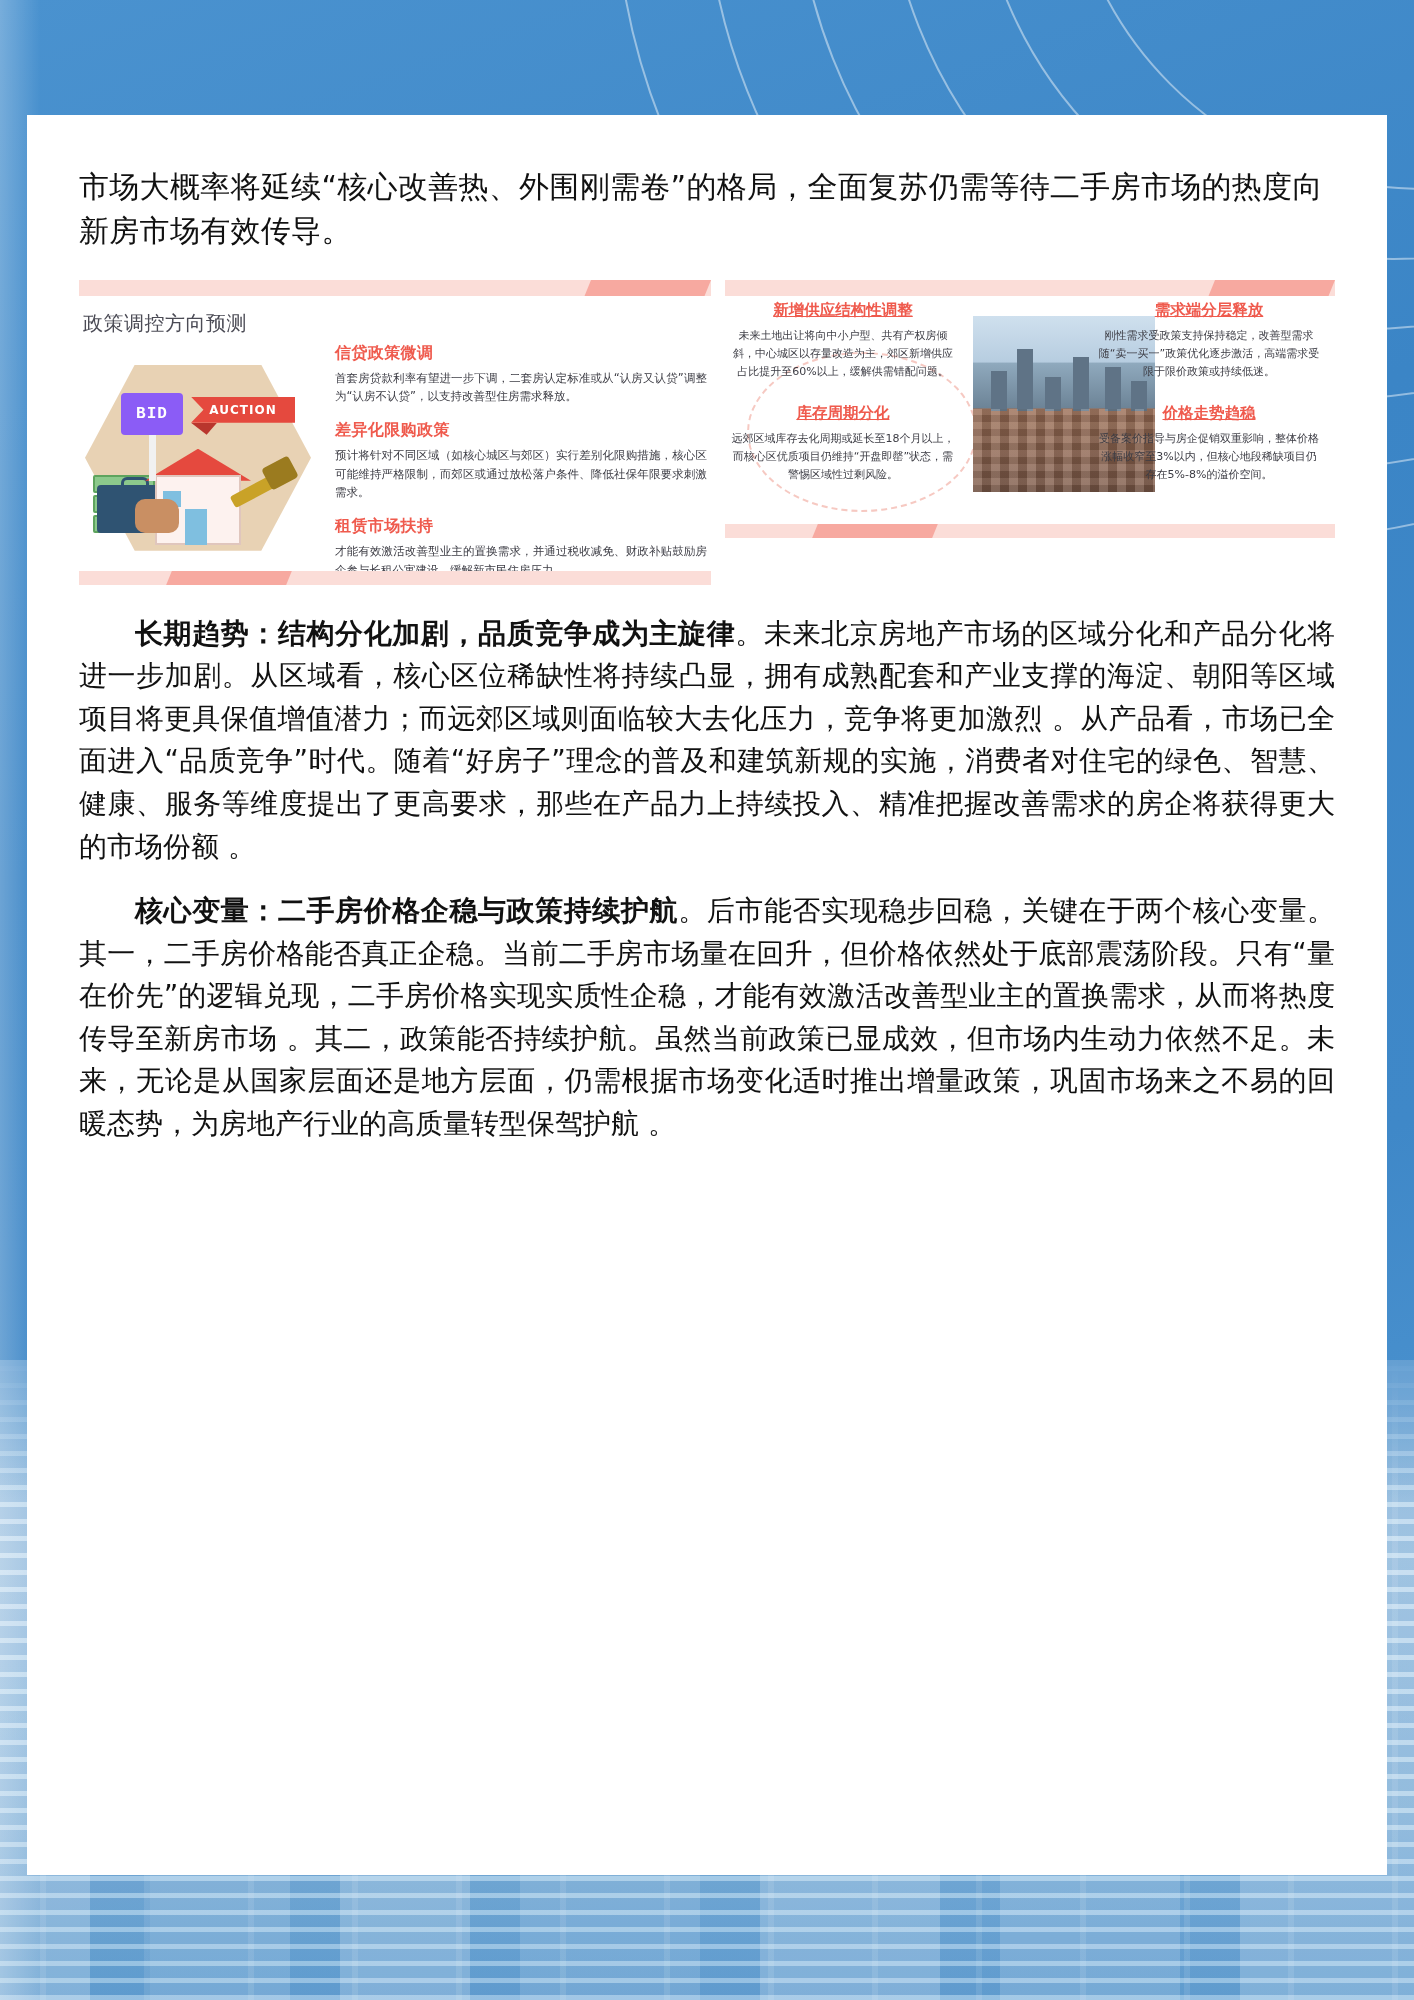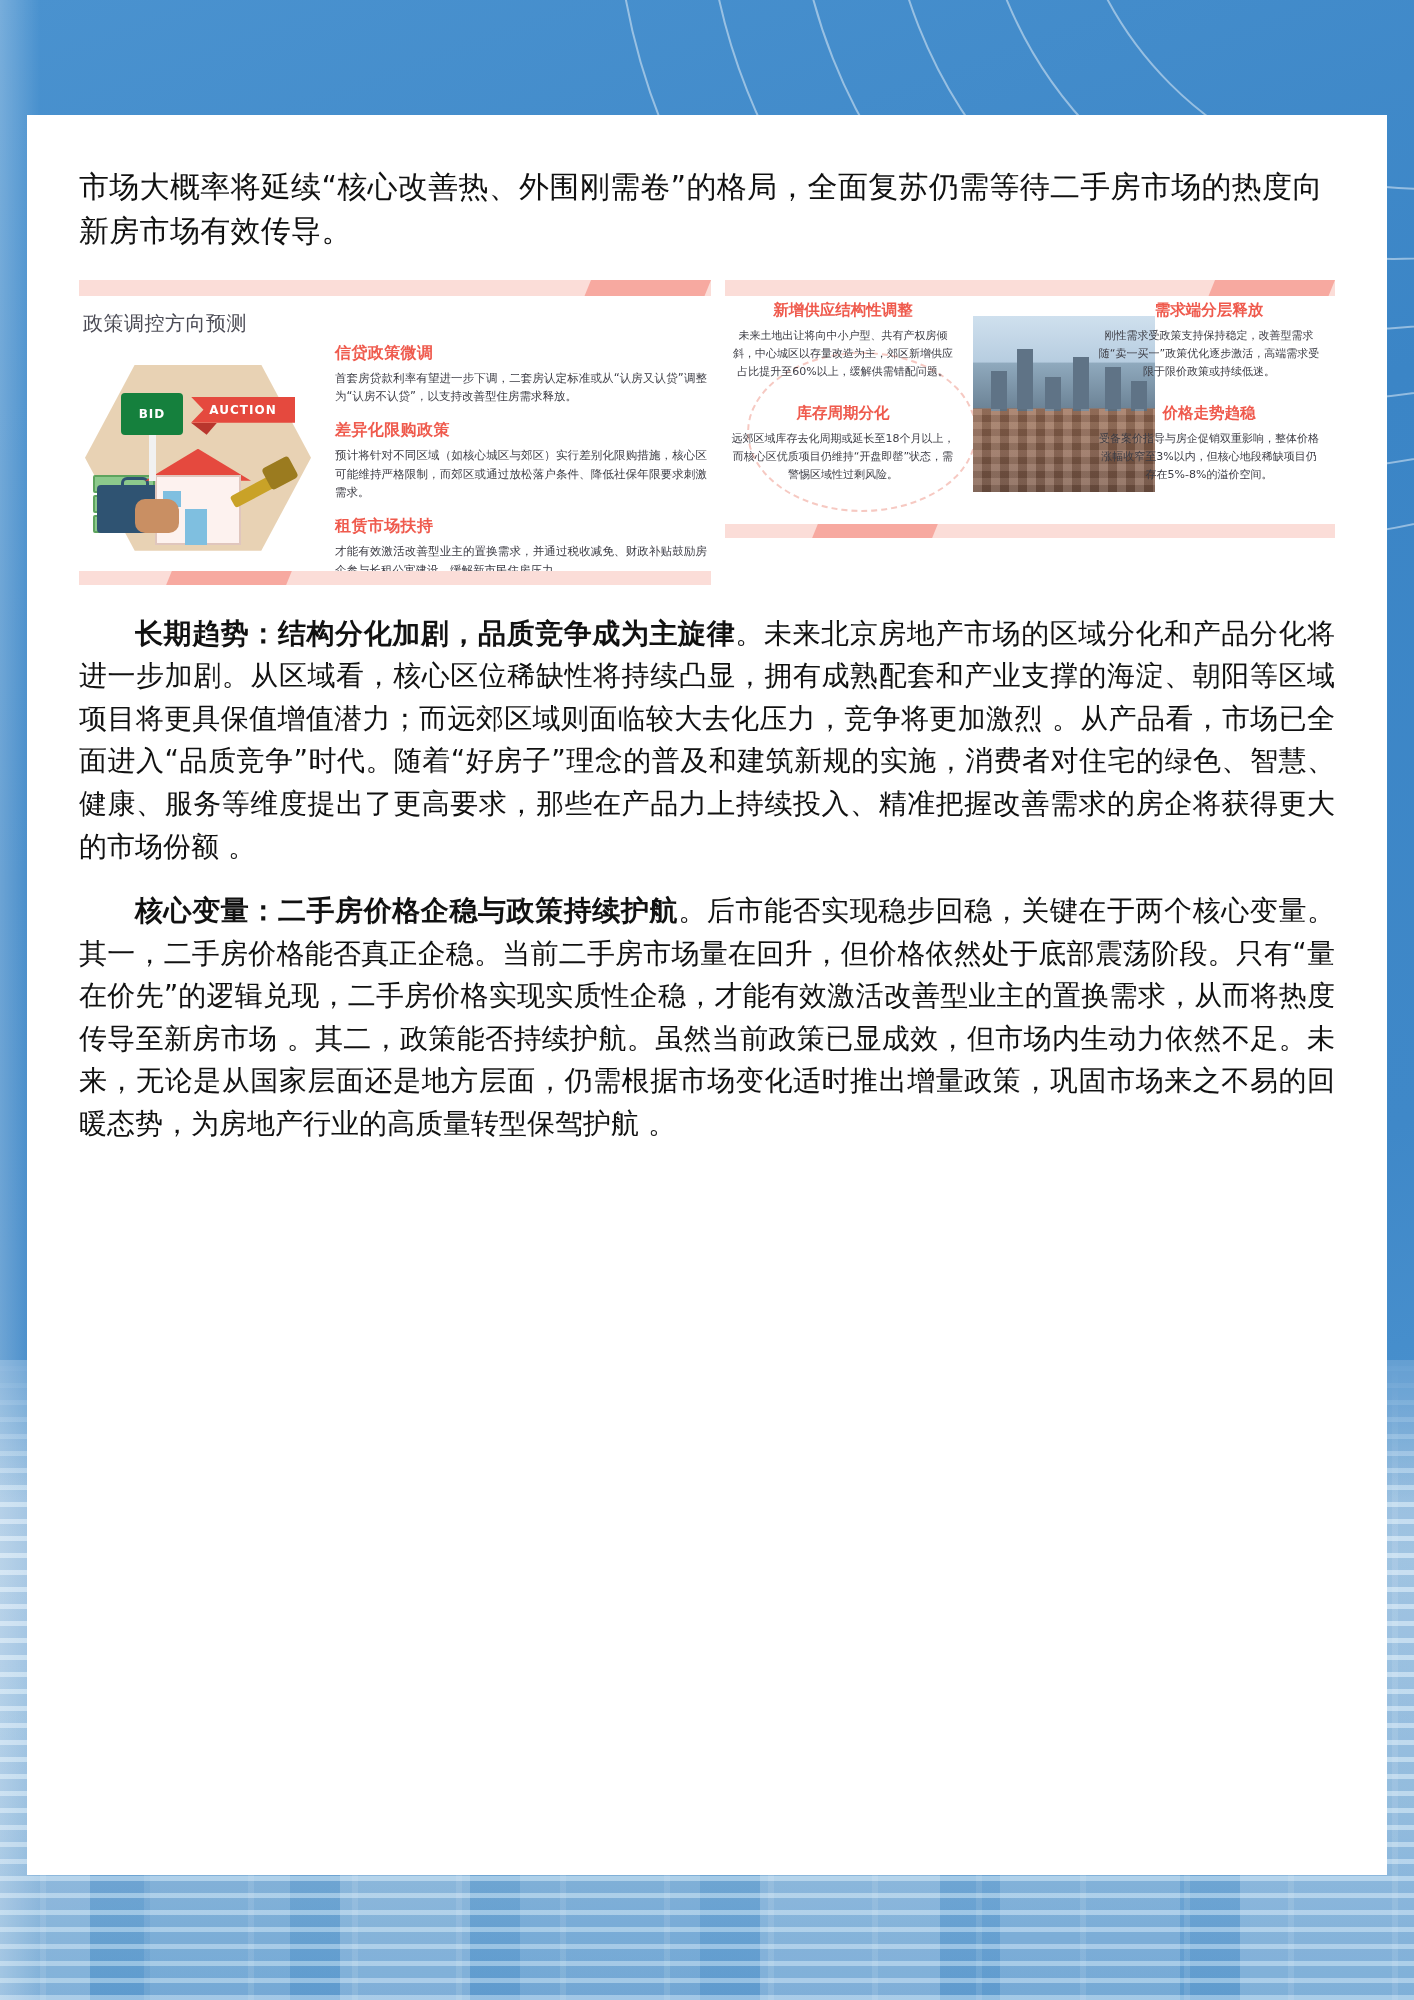--- a/index.html
+++ b/index.html
@@ -190,7 +190,7 @@
       repeating-linear-gradient(0deg,
         rgba(0,0,0,.10) 0 7px, rgba(255,255,255,.08) 7px 14px);
   }
-  .rc-h { color:#ef5a4d; font-size:15.5px; font-weight:bold; margin-bottom:6px; }
+  .rc-h { color:#ef5a4d; font-size:15.5px; font-weight:bold; margin-bottom:6px;text-decoration:underline; }
   .rc-p { color:#3c3c44; font-size:11px; line-height:1.64; }
   .rc-blk { margin-bottom:22px; }
   .rc-dot{

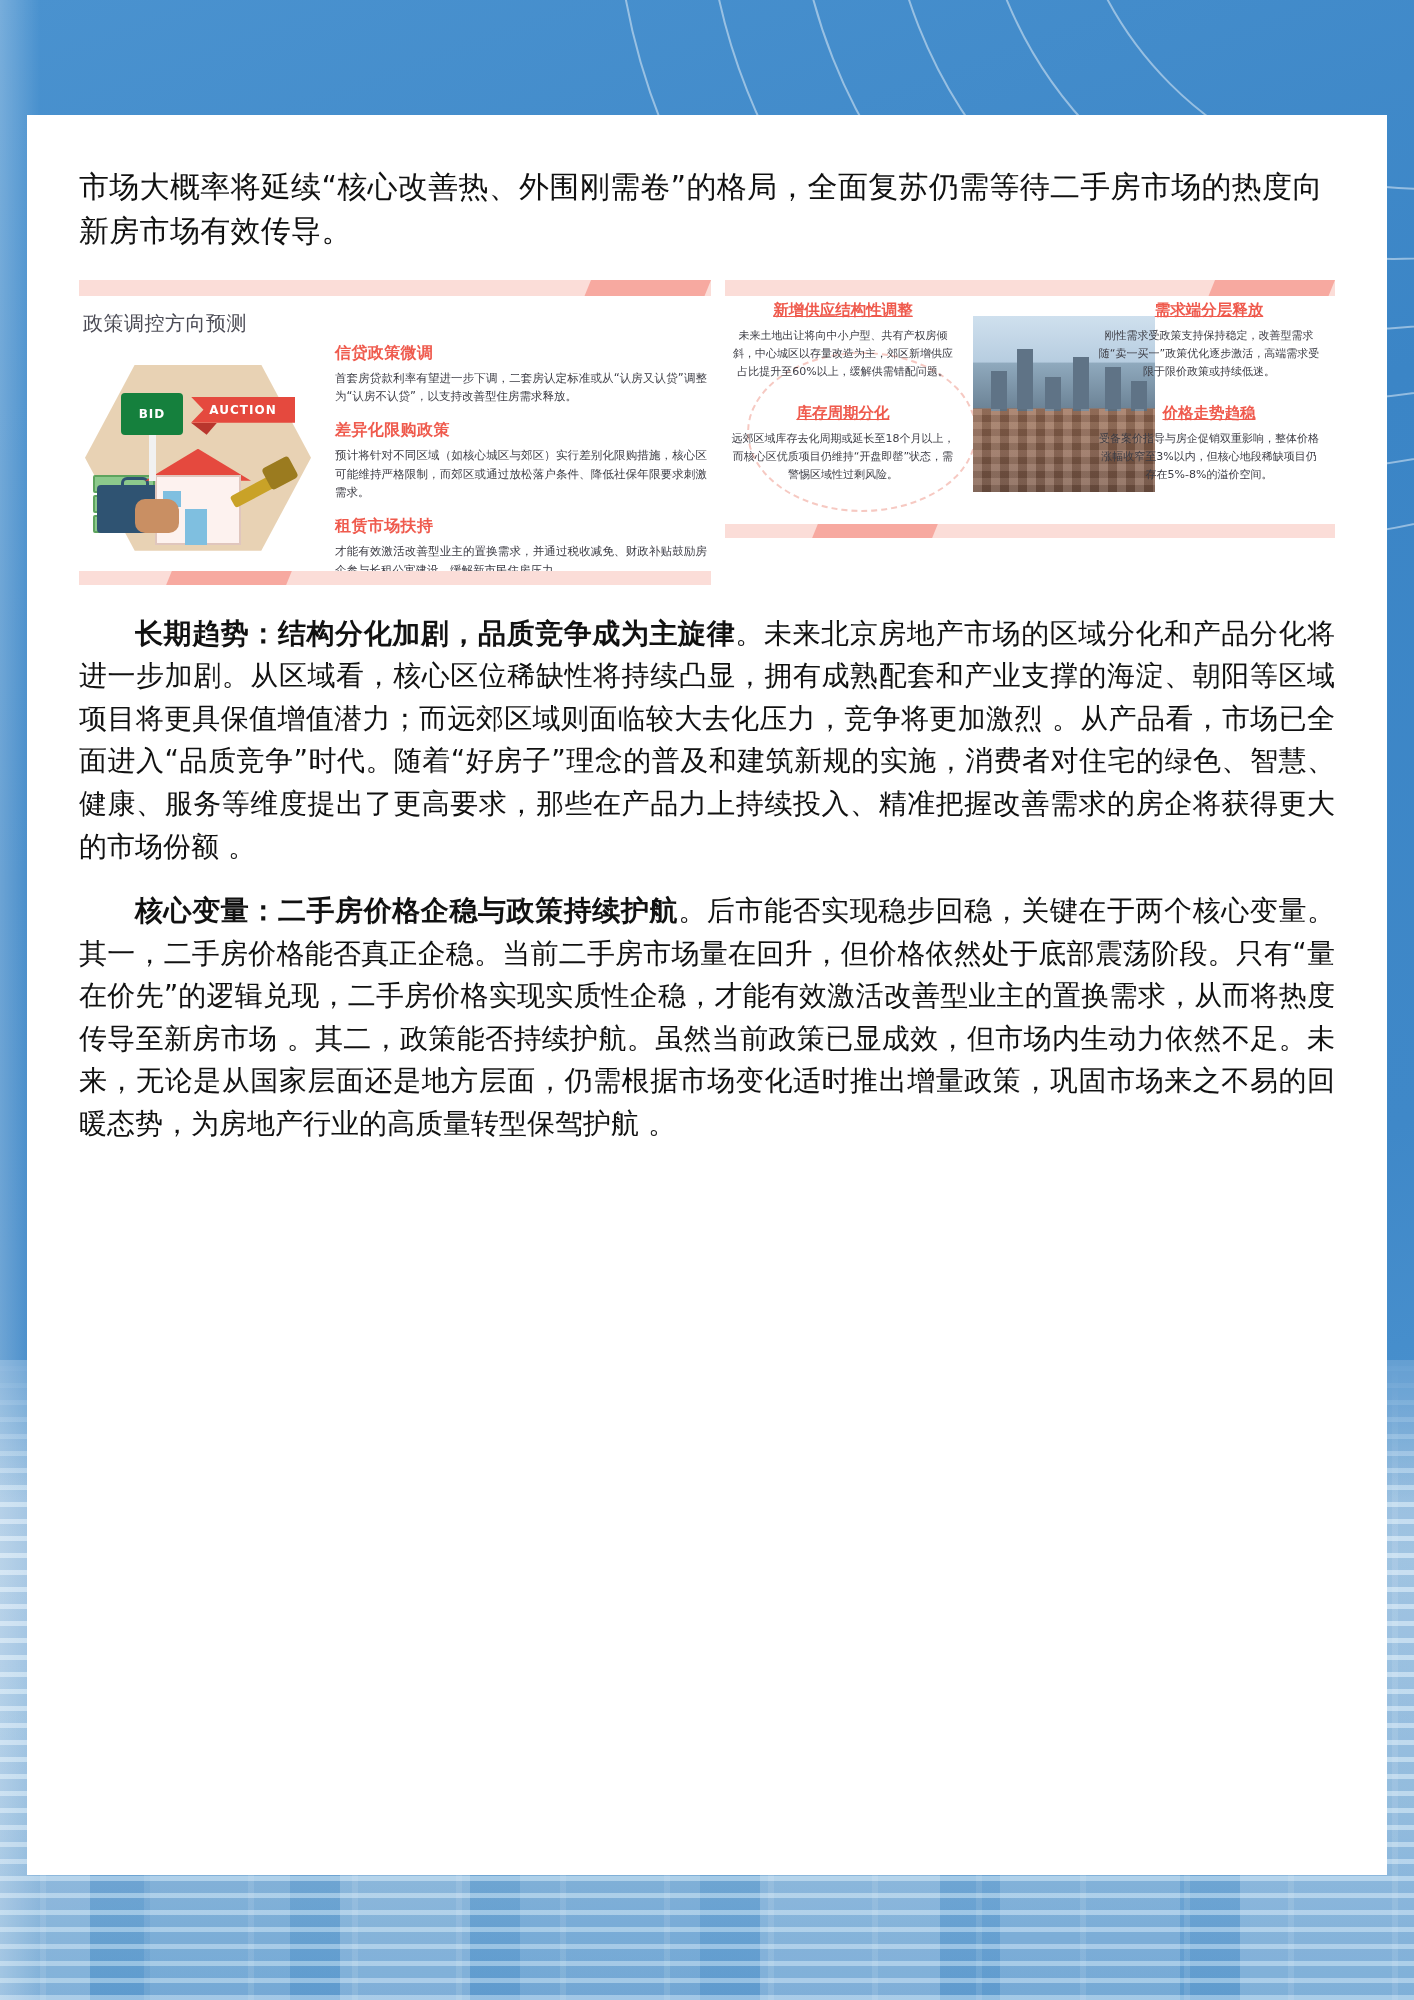--- a/index.html
+++ b/index.html
@@ -106,9 +106,10 @@
   }
   .bid-sign{
     position:absolute; left:42px; top:44px; width:62px; height:42px;
-    background:#15803d; border-radius:4px; color:#fff; font-weight:bold;
-    font-size:12px; display:flex; align-items:center; justify-content:center;
+    background:#8b5cf6; border-radius:4px; color:#fff; font-weight:bold;
+    font-size:16px; display:flex; align-items:center; justify-content:center;
     letter-spacing:1px;
+    font-family:Liberation Mono, monospace;
   }
   .bid-stick{ position:absolute; left:70px; top:84px; width:7px; height:48px; background:#f1f1f1; }
   .auct-flag{

